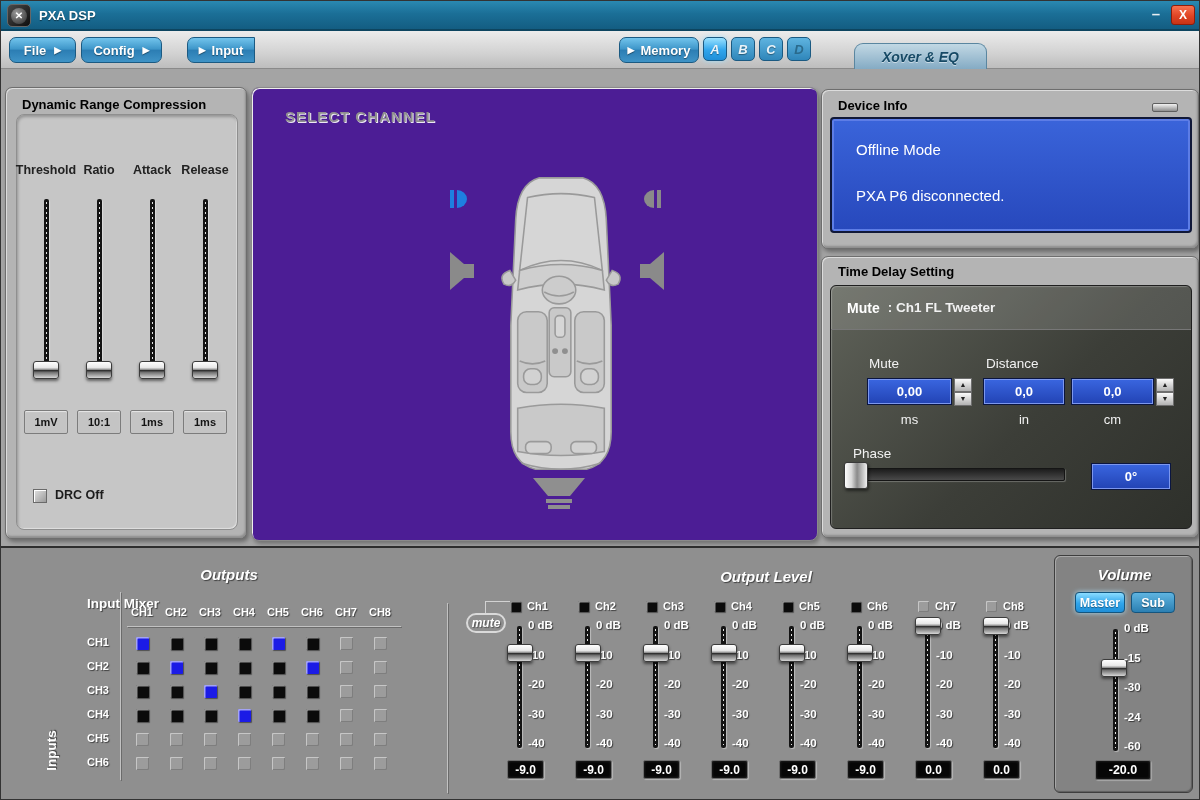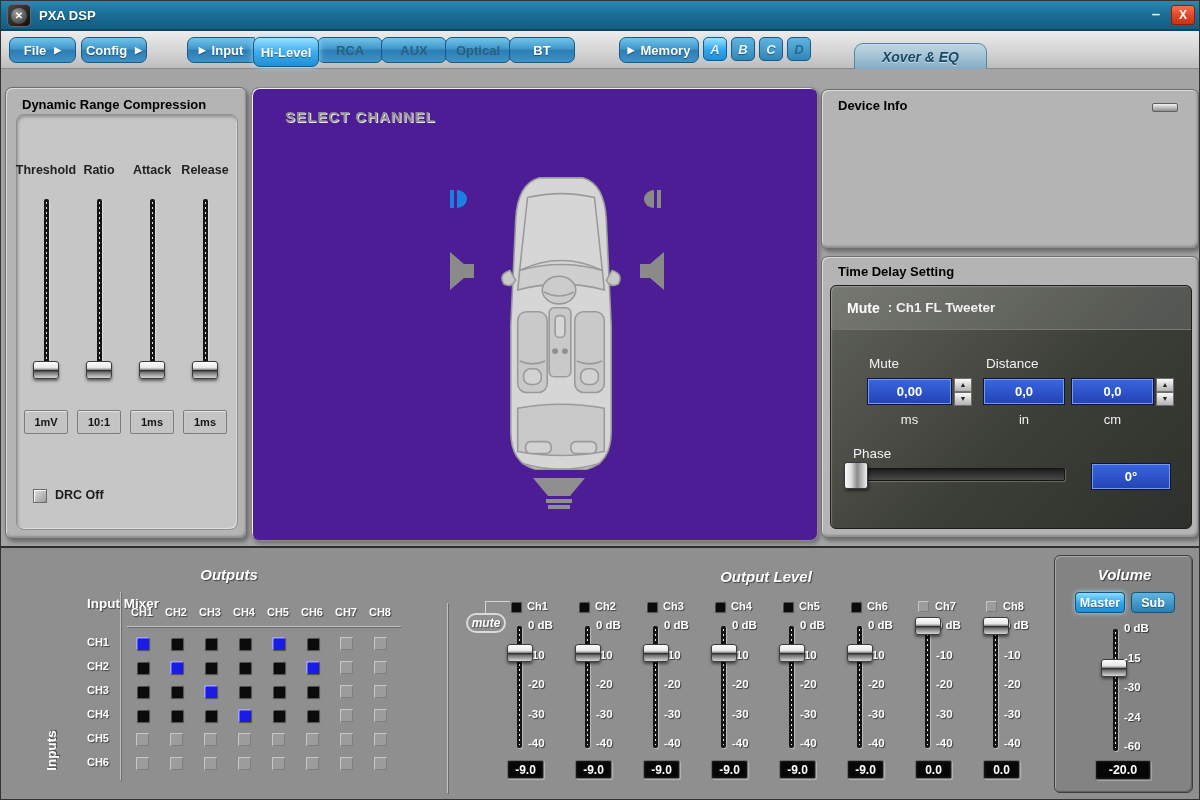--- a/index.html
+++ b/index.html
@@ -114,7 +114,7 @@
       <span>File</span>
         <span class="arr">▶</span>
     </div>
-    <div class="abs menu-btn" style="left:80px;top:6px;width:66px;height:26px;">
+    <div class="abs menu-btn" style="left:80px;top:6px;width:81px;height:26px;">
       <span>Config</span>
         <span class="arr">▶</span>
     </div>

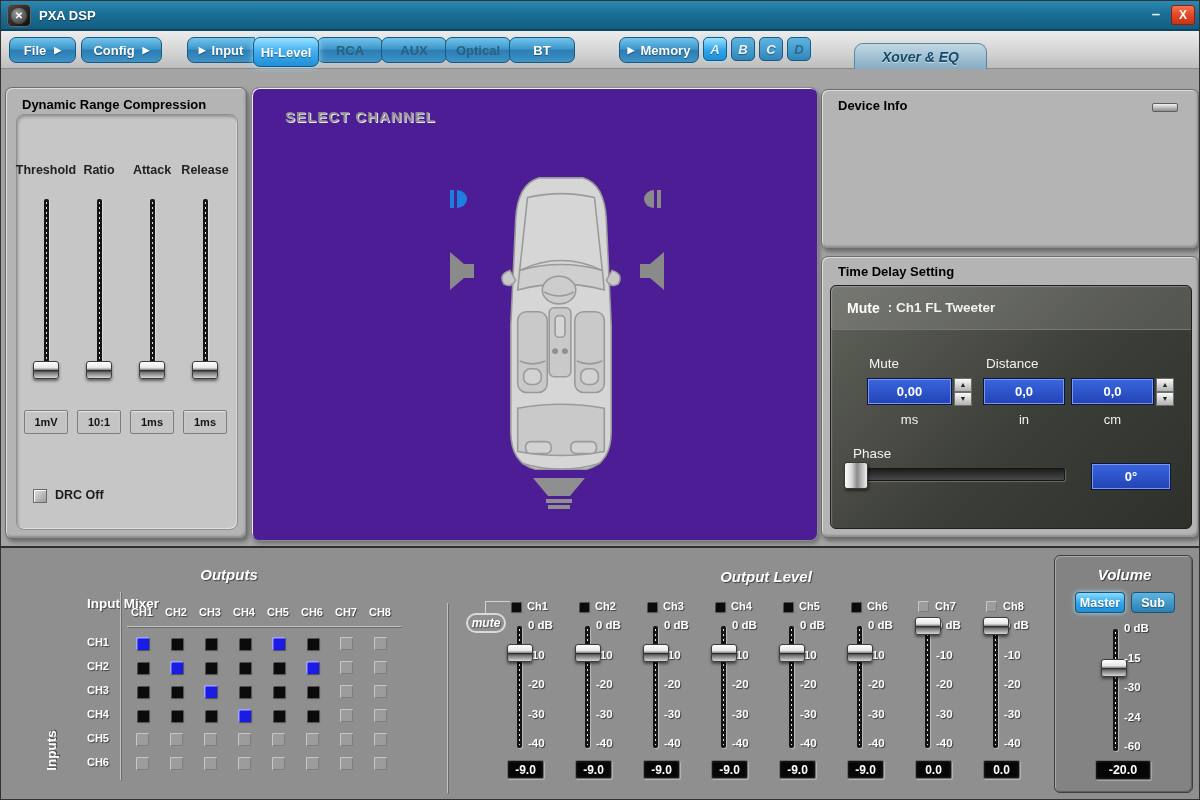--- a/index.html
+++ b/index.html
@@ -123,13 +123,6 @@
         <span class="arr">▶</span>
           <span>Input</span>
       </div>
-      <div style="display:flex;">
-          <div class="menu-tab active">Hi-Level</div>
-          <div class="menu-tab disabled">RCA</div>
-          <div class="menu-tab disabled">AUX</div>
-          <div class="menu-tab disabled">Optical</div>
-          <div class="menu-tab normal">BT</div>
-        </div>
     </div>
     <div class="abs" id="memory-group" style="left:618px;top:6px;">
       <div class="group-label" style="width:80px;height:26px;border-radius:7px;">

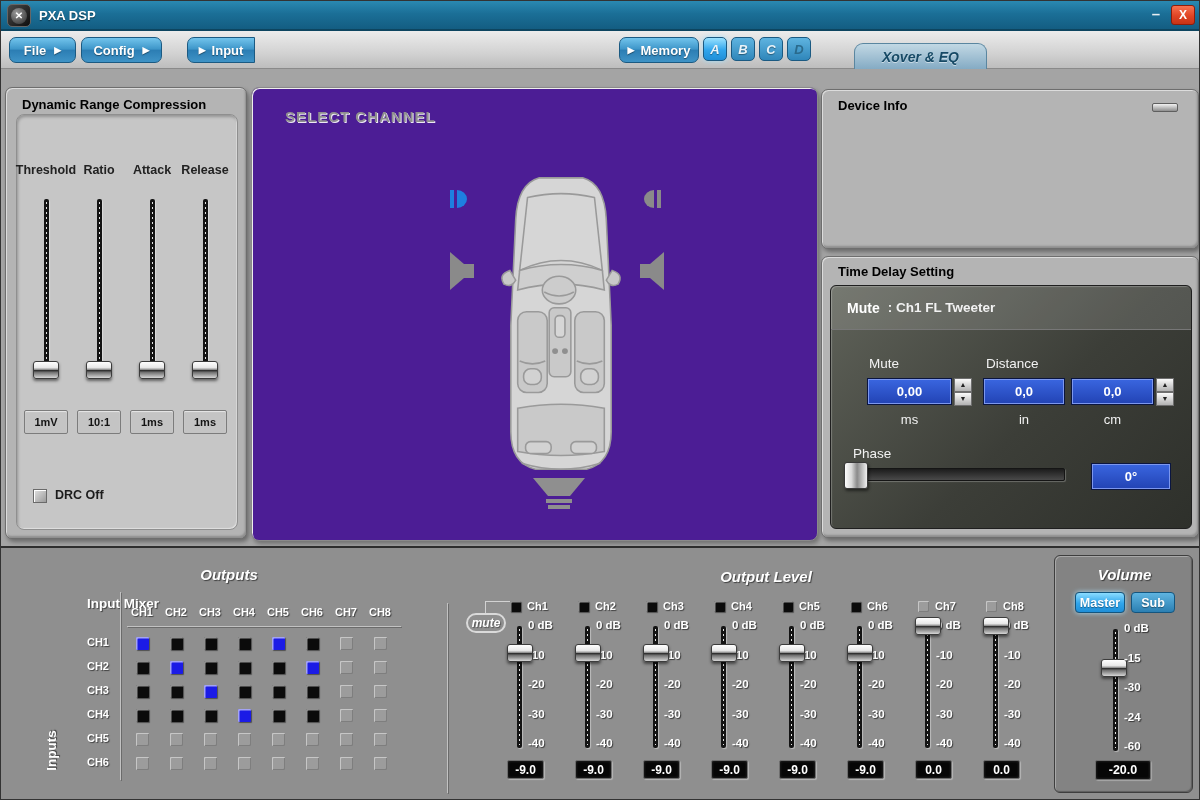--- a/index.html
+++ b/index.html
@@ -228,6 +228,10 @@
   <div class="abs panel" style="left:820px;top:88px;width:378px;height:160px;">
     <div class="abs panel-title" style="left:16px;top:8px;">Device Info</div>
     <div class="abs" id="devmin"></div>
+    <div class="abs" id="device-screen">
+      <div class="device-line" style="top:22px;">Offline Mode</div>
+      <div class="device-line" style="top:68px;">PXA P6 disconnected.</div>
+    </div>
   </div>
 
   <div class="abs panel" style="left:820px;top:255px;width:378px;height:282px;">

